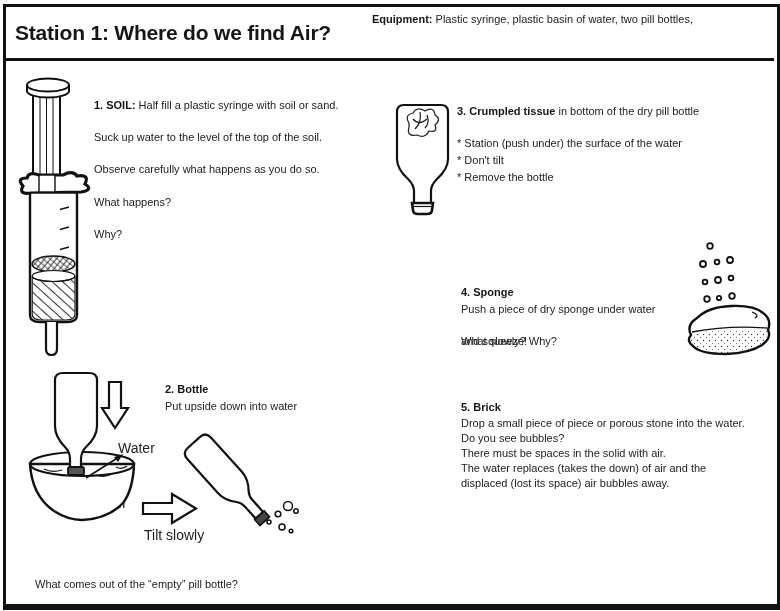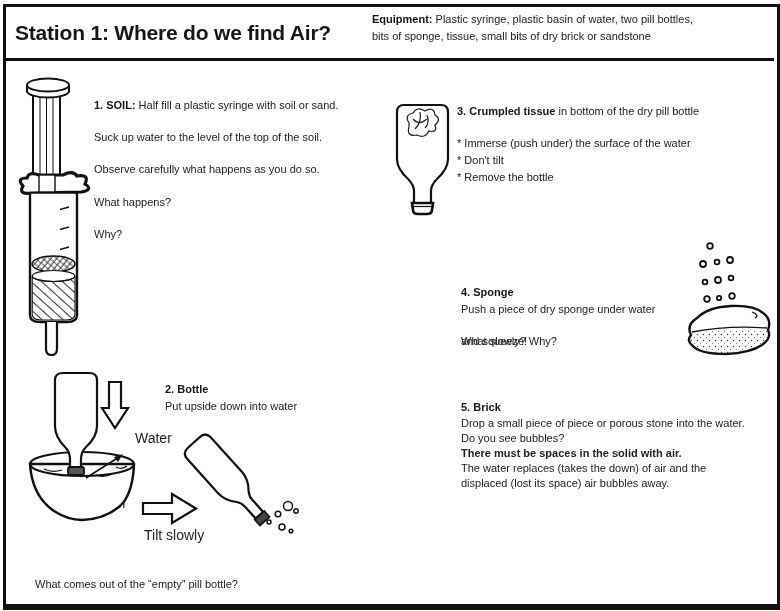--- a/index.html
+++ b/index.html
@@ -30,7 +30,6 @@
   <div class="t title" style="left:15px;top:21px;">Station 1: Where do we find Air?</div>
   <div class="t eqline" style="left:372px;top:11px;white-space:normal;width:398px;">
     <span class="b">Equipment:</span><span> Plastic syringe, plastic basin of water, two pill bottles,</span><br>
-    <span>bits of sponge, tissue, small bits of dry brick or sandstone</span>
   </div>
 
   <div class="t body13" style="left:94px;top:97px;">

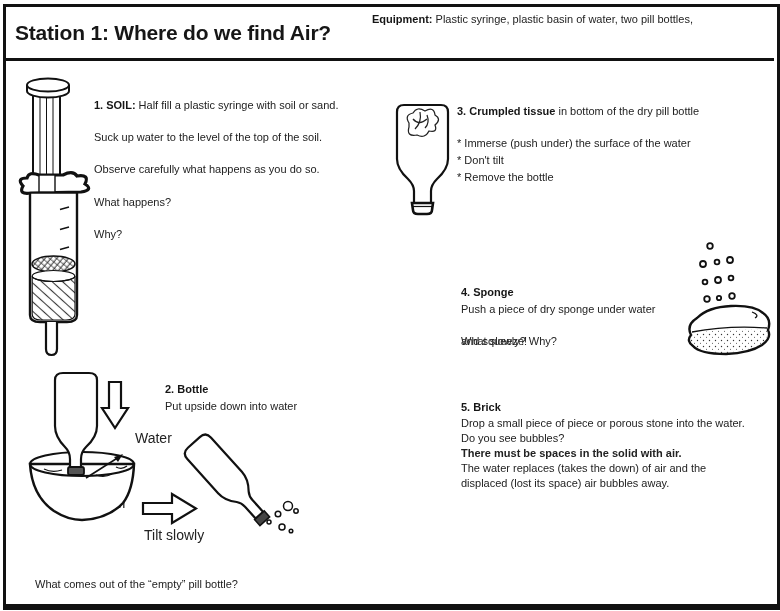--- a/index.html
+++ b/index.html
@@ -95,7 +95,7 @@
   <div class="t body13" style="left:457px;top:103px;">
     <span class="b">3. Crumpled tissue</span><span> in bottom of the dry pill bottle</span>
   </div>
-  <div class="t body13" style="left:457px;top:135px;">* Immerse (push under) the surface of the water</div>
+  <div class="t body13" style="left:457px;top:135px;">* Station (push under) the surface of the water</div>
   <div class="t body13" style="left:457px;top:152px;">* Don't tilt</div>
   <div class="t body13" style="left:457px;top:169px;">* Remove the bottle</div>
 

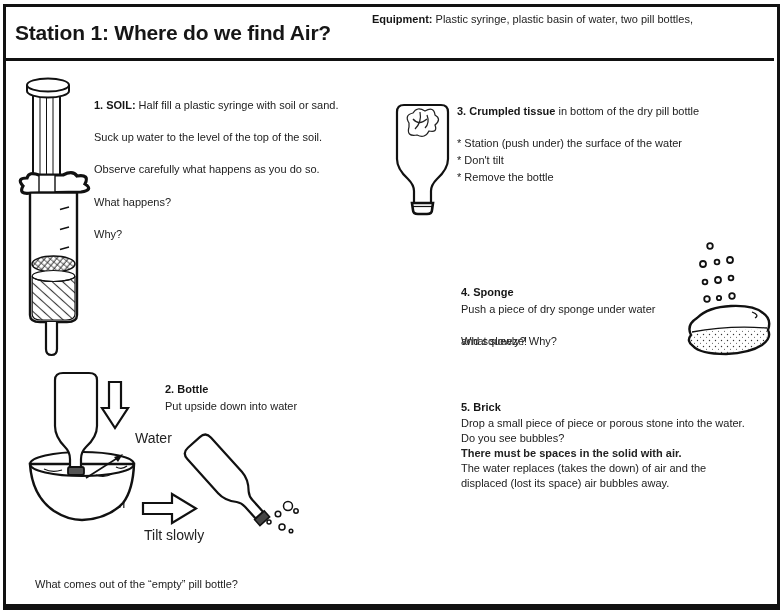--- a/index.html
+++ b/index.html
@@ -133,7 +133,7 @@
 
   <div class="t body13 b" style="left:165px;top:381px;">2. Bottle</div>
   <div class="t body13" style="left:165px;top:398px;">Put upside down into water</div>
-  <div class="t label14" style="left:118px;top:430px;margin-left:17px;">Water</div>
+  <div class="t label14" style="left:118px;top:440px;">Water</div>
   <div class="t label14" style="left:50px;top:495px;">Plastic Bowl</div>
   <div class="t label14" style="left:144px;top:527px;">Tilt slowly</div>
 

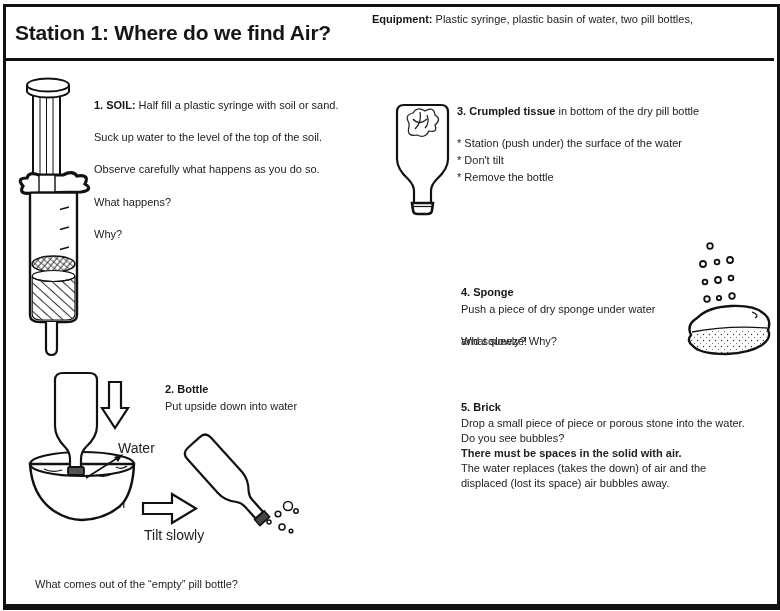--- a/index.html
+++ b/index.html
@@ -179,7 +179,7 @@
   <div class="t body13 b" style="left:461px;top:399px;">5. Brick</div>
   <div class="t body13" style="left:461px;top:415px;">Drop a small piece of piece or porous stone into the water.</div>
   <div class="t body13" style="left:461px;top:430px;">Do you see bubbles?</div>
-  <div class="t body13" style="left:461px;top:445px;font-weight:bold;">There must be spaces in the solid with air.</div>
+  <div class="t body13" style="left:461px;top:445px;">There must be spaces in the solid with air.</div>
   <div class="t body13" style="left:461px;top:460px;">The water replaces (takes the down) of air and the</div>
   <div class="t body13" style="left:461px;top:475px;">displaced (lost its space) air bubbles away.</div>
 

